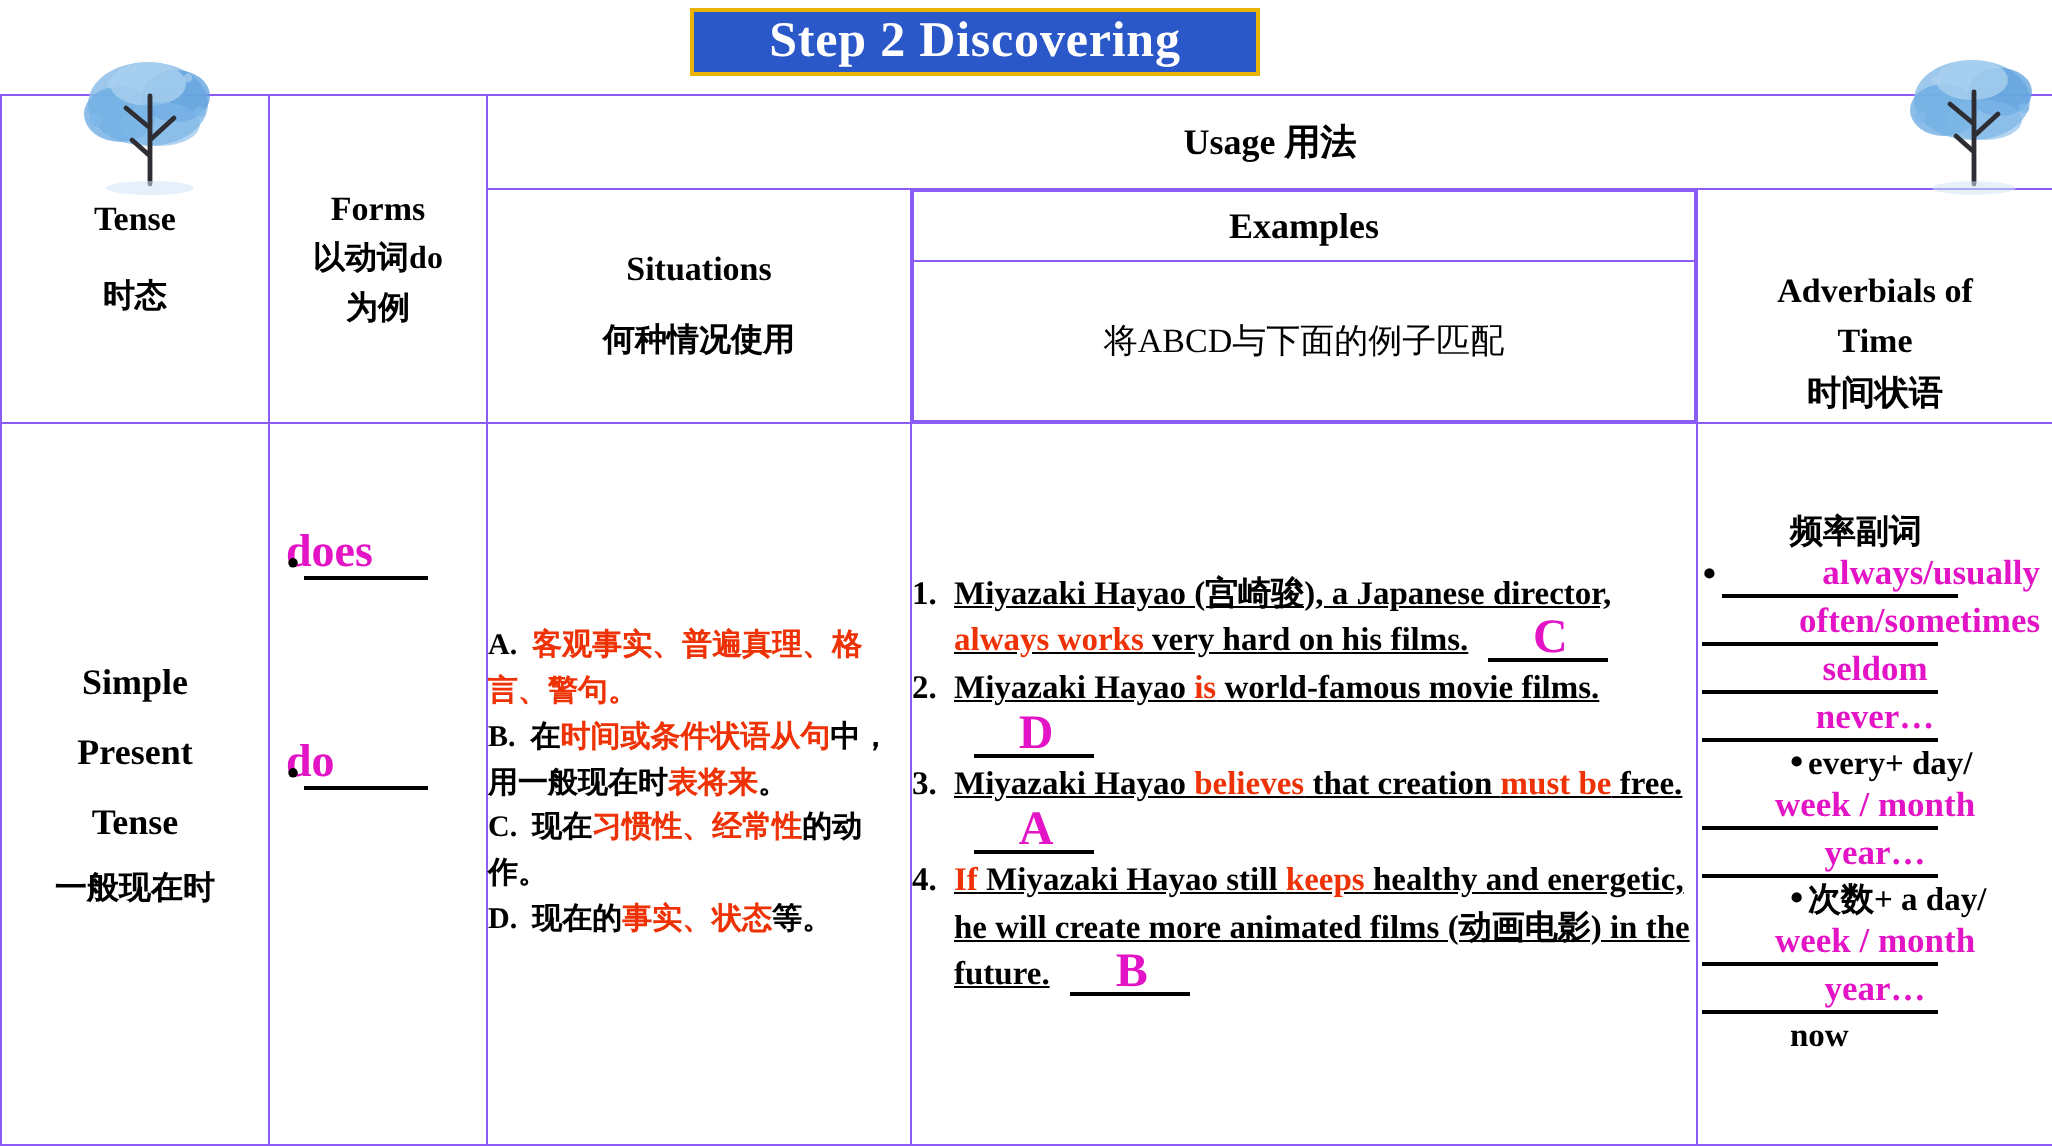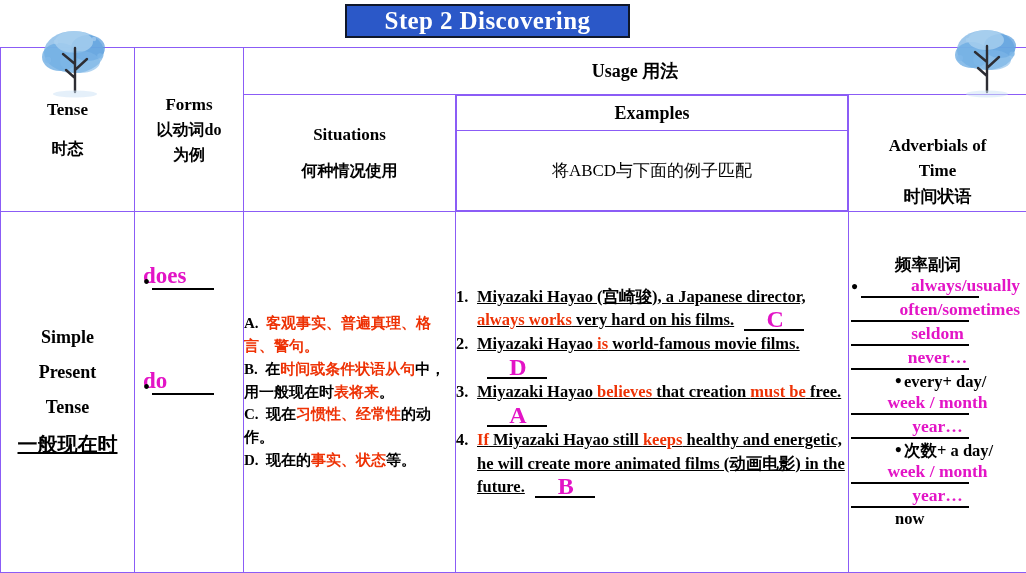--- a/index.html
+++ b/index.html
@@ -23,7 +23,7 @@
     width: 285px;
     height: 34px;
     background: #2B58C8;
-    border: 2px solid #0f172a;
+    border: 2px solid #eab308;
     box-sizing: border-box;
     display: flex;
     align-items: center;

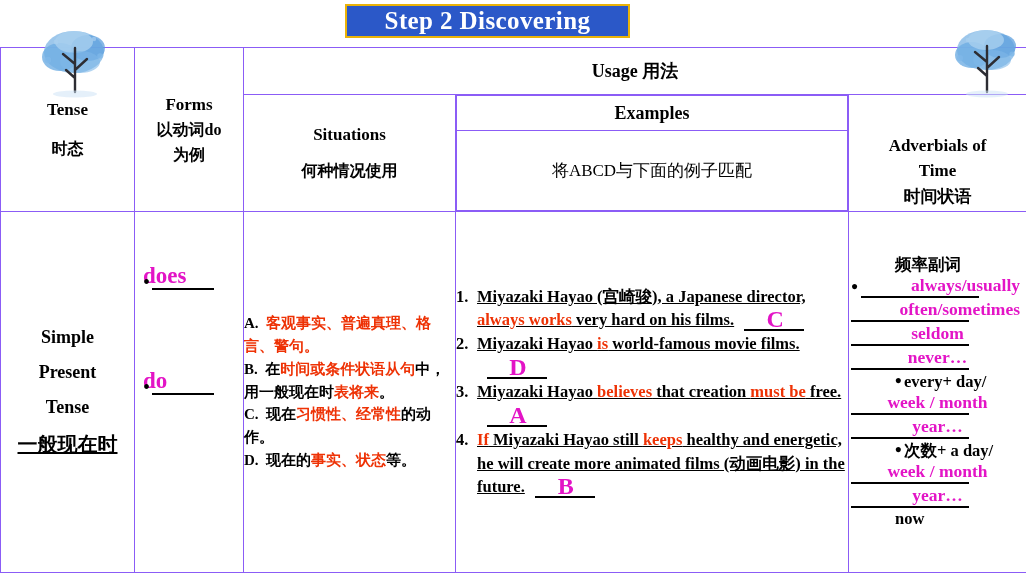--- a/index.html
+++ b/index.html
@@ -101,7 +101,7 @@
     line-height: 1.95;
     color: #000;
   }
-  .tense-cell .cn { font-size: 20px; text-decoration: underline; }
+  .tense-cell .cn { font-size: 16px; }
 
   .forms-cell {
     position: relative;

